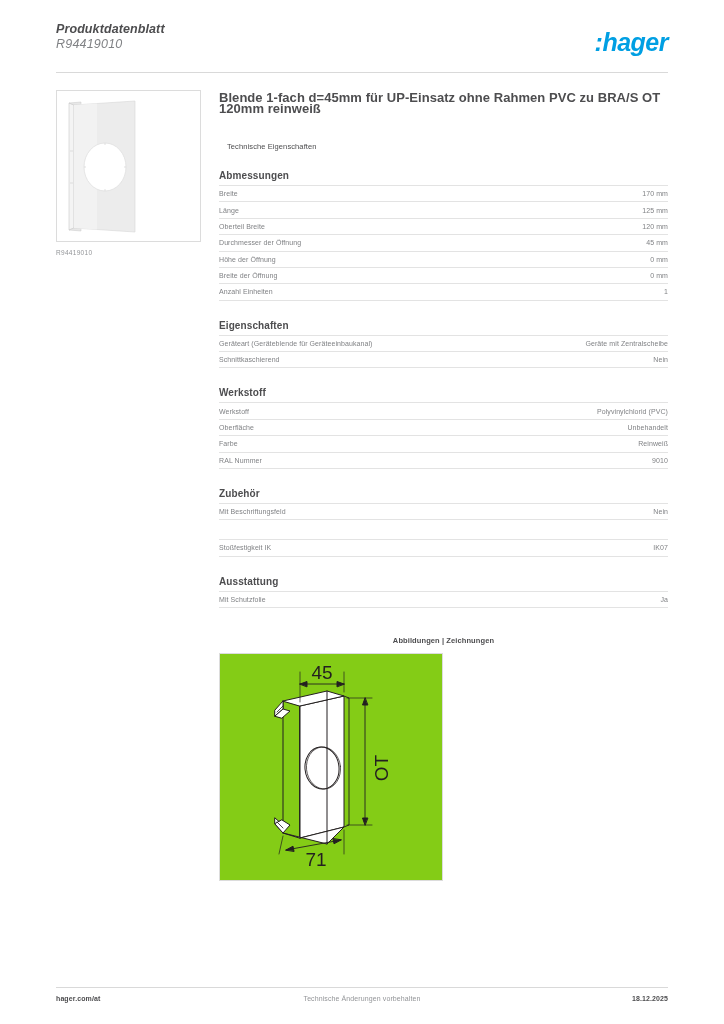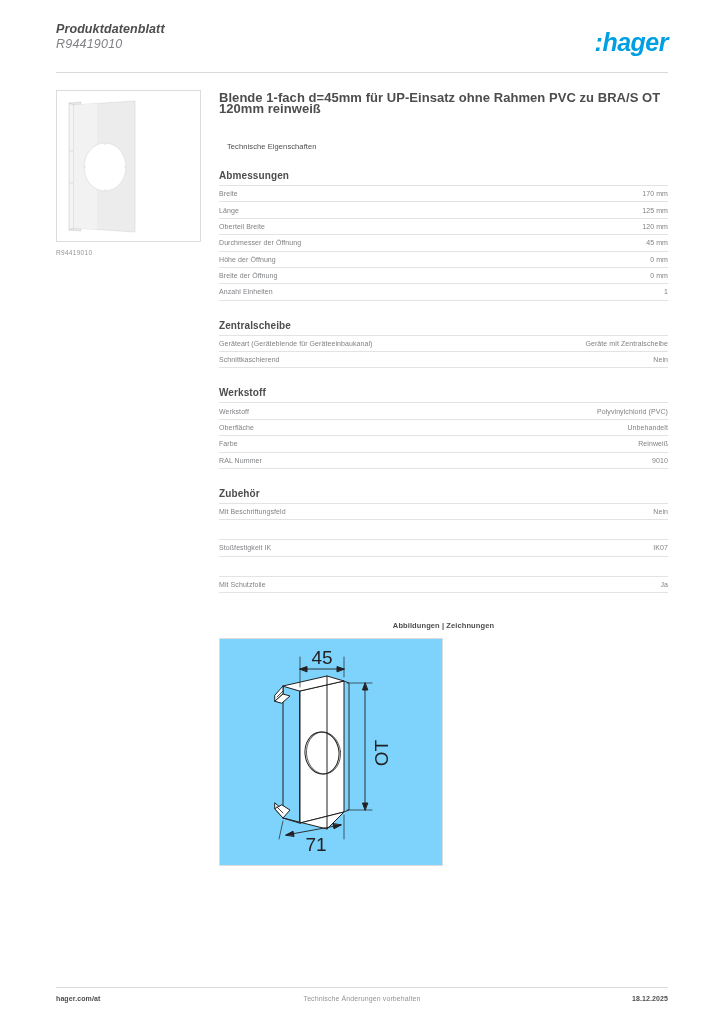--- a/index.html
+++ b/index.html
@@ -317,7 +317,7 @@
           </table>
         </div>
         <div class="spec-group">
-          <div class="group-title">Zentralscheibe</div>
+          <div class="group-title">Eigenschaften</div>
           <table class="spec-table">
             <tbody>
               <tr>

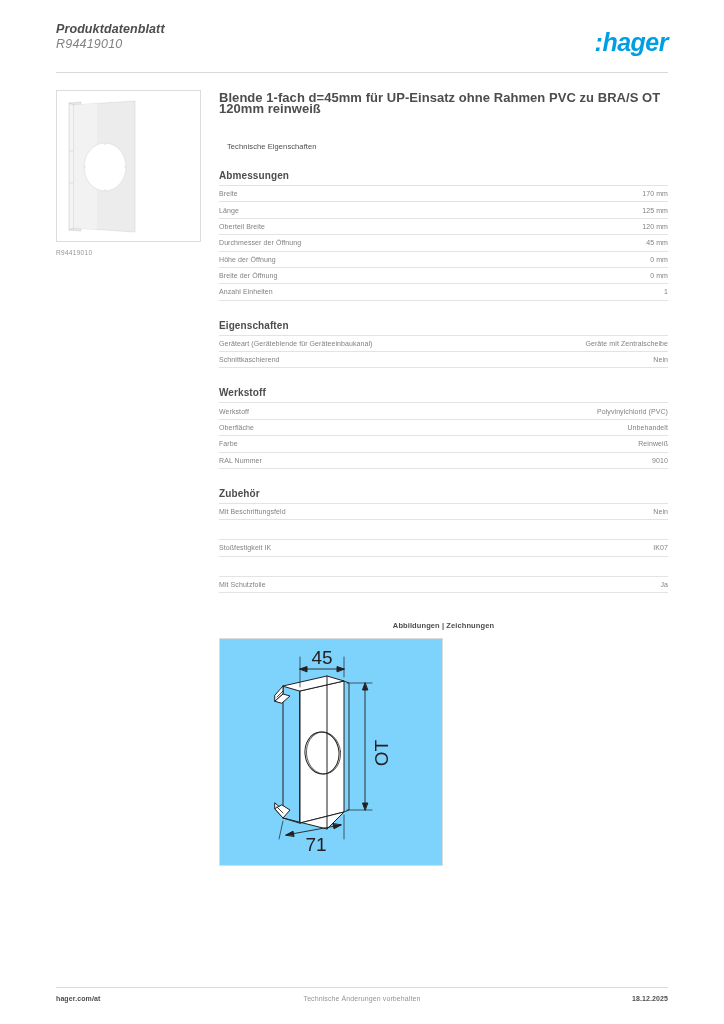--- a/index.html
+++ b/index.html
@@ -376,6 +376,7 @@
           </table>
         </div>
         <div class="spec-group">
+          <div class="group-title">Ausstattung</div>
           <table class="spec-table">
             <tbody>
               <tr>

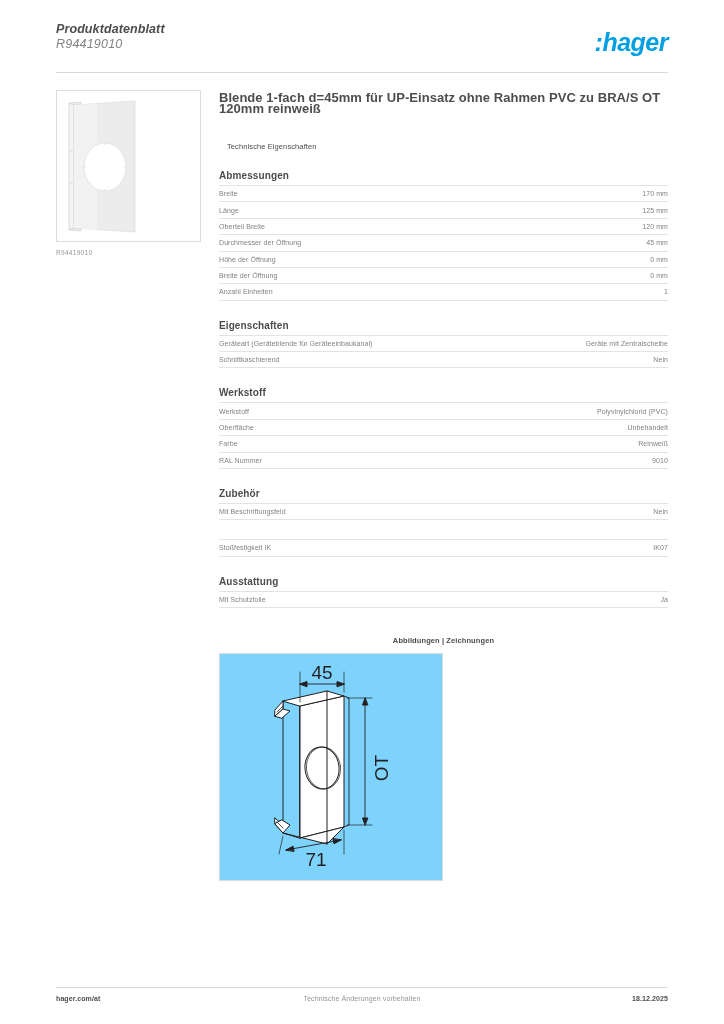--- a/index.html
+++ b/index.html
@@ -184,7 +184,7 @@
     height: 228px;
     border: 1px solid #dcdcdc;
     box-sizing: border-box;
-    background: #7dd3fc;
+    background: #84cc16;
     position: relative;
   }
   .draw-frame svg {

